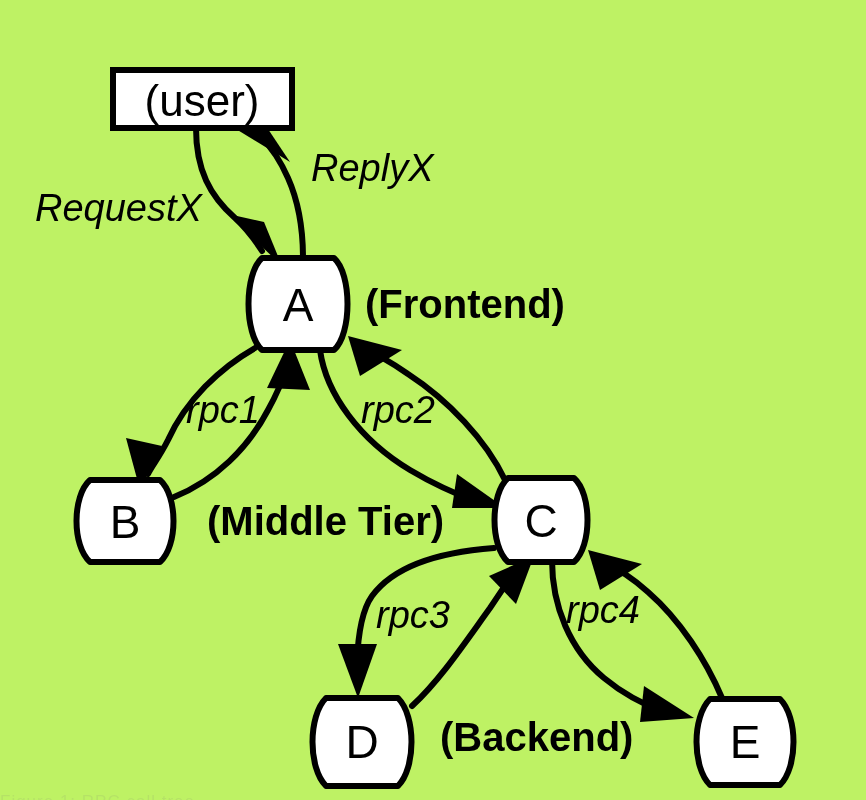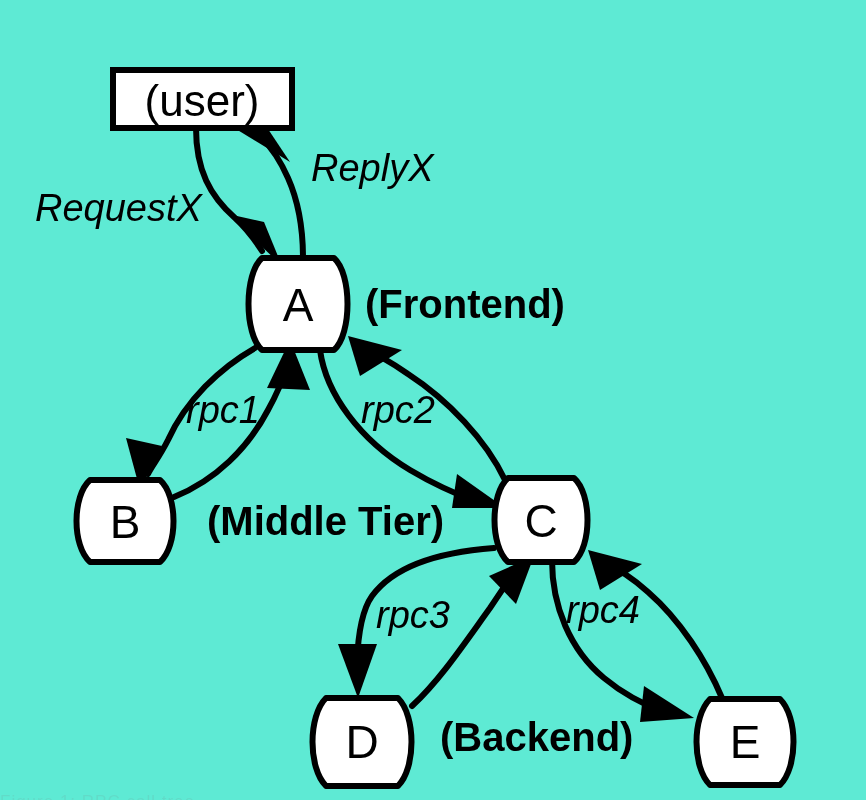--- a/index.html
+++ b/index.html
@@ -14,7 +14,7 @@
     position: relative;
     width: 866px;
     height: 800px;
-    background: #5eead4;
+    background: #bef264;
     overflow: hidden;
   }
   #diagram-svg {

